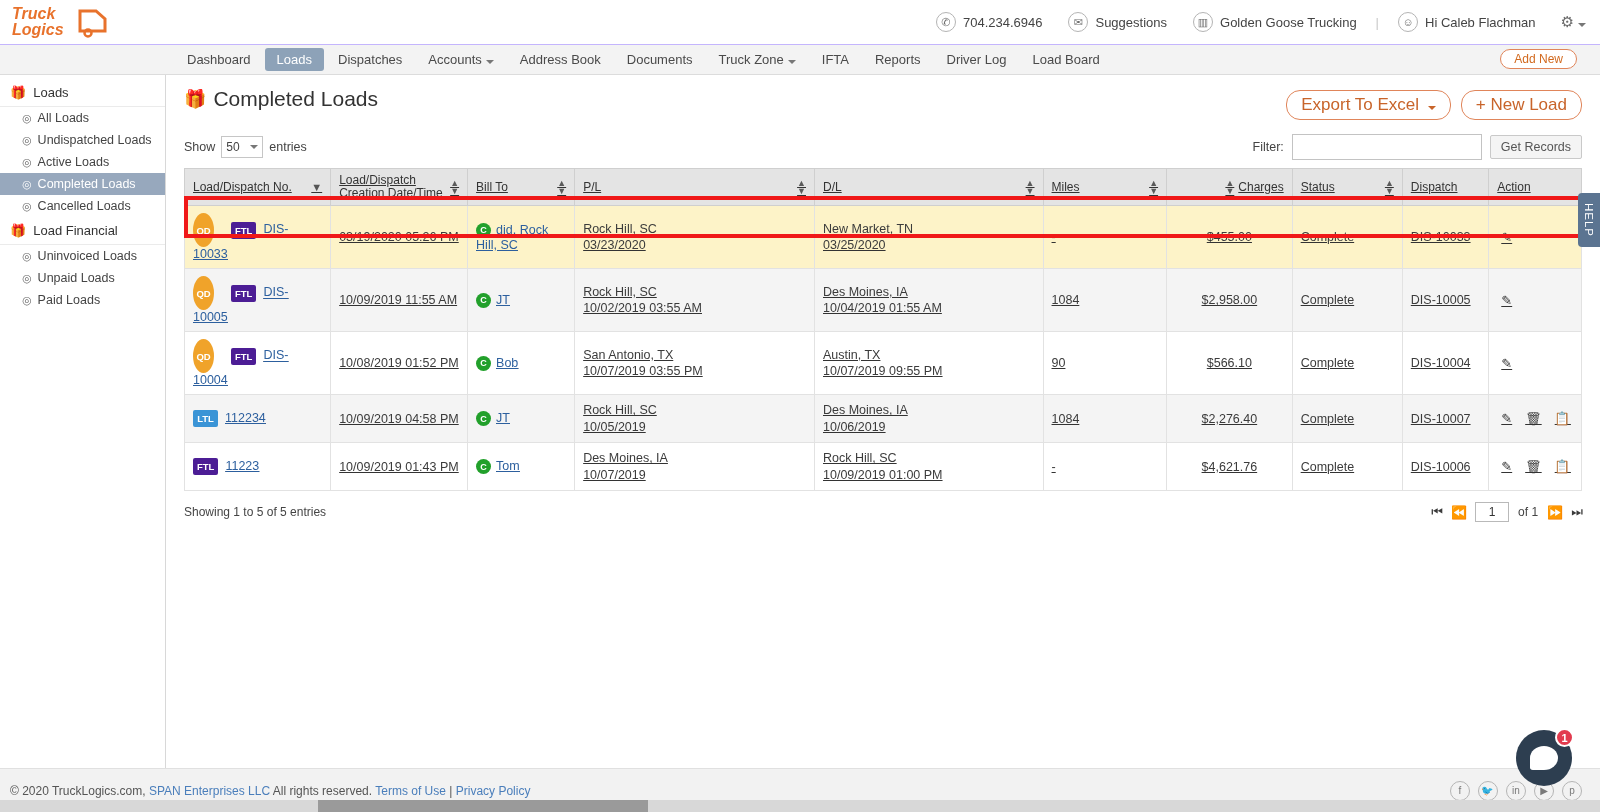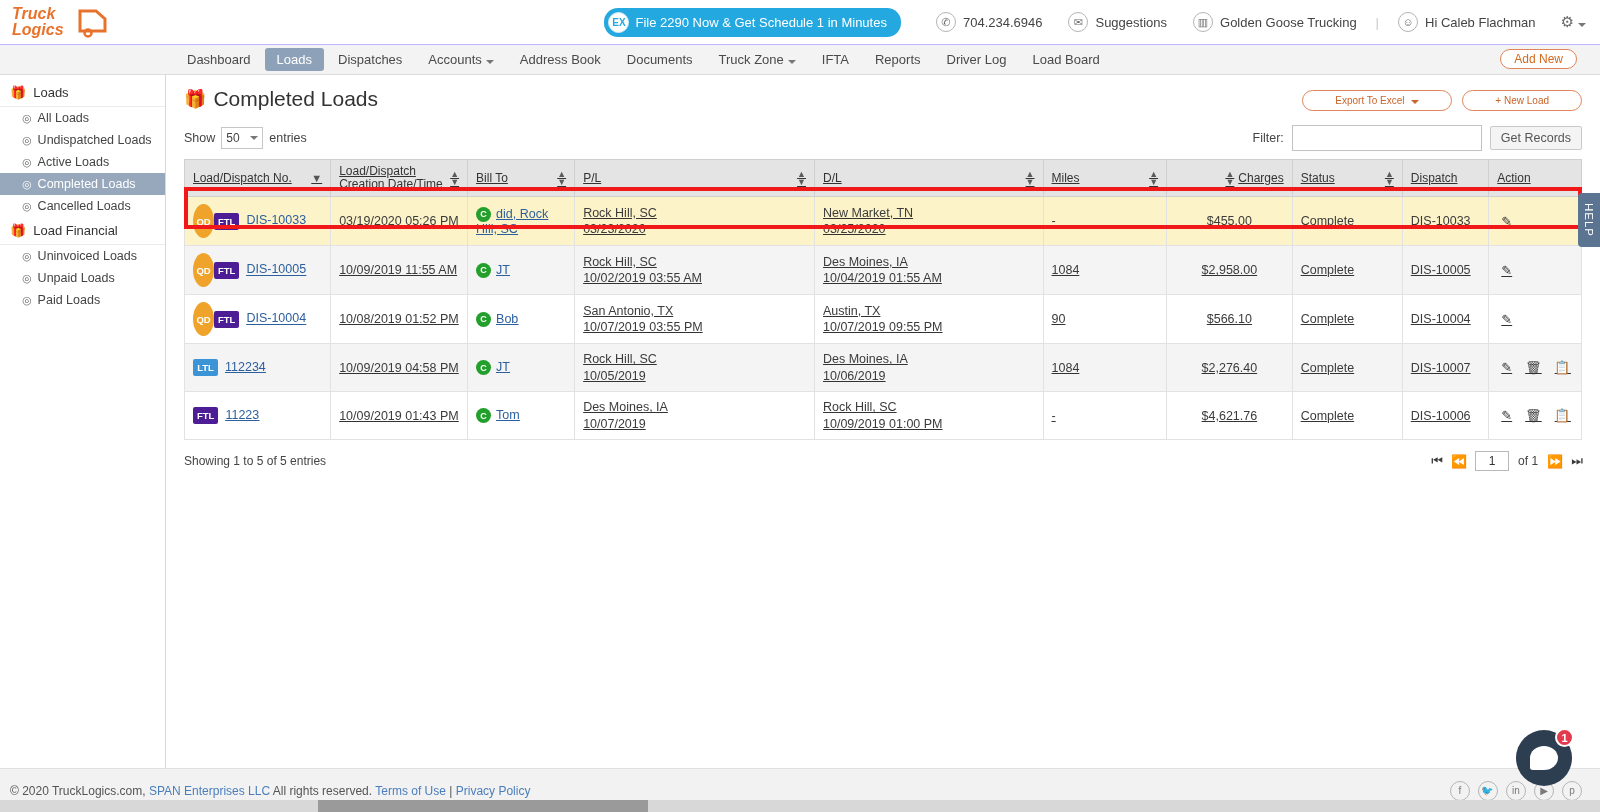--- a/index.html
+++ b/index.html
@@ -258,10 +258,6 @@
     </div>
     <div class="topbar-spacer"></div>
     <div class="topbar-right">
-      <div class="promo-pill">
-        <span class="ex-badge">EX</span>
-        <span>File 2290 Now &amp; Get Schedule 1 in Minutes</span>
-      </div>
       <div class="tb-item">
         <span class="tb-circle">✆</span>
         <span>704.234.6946</span>

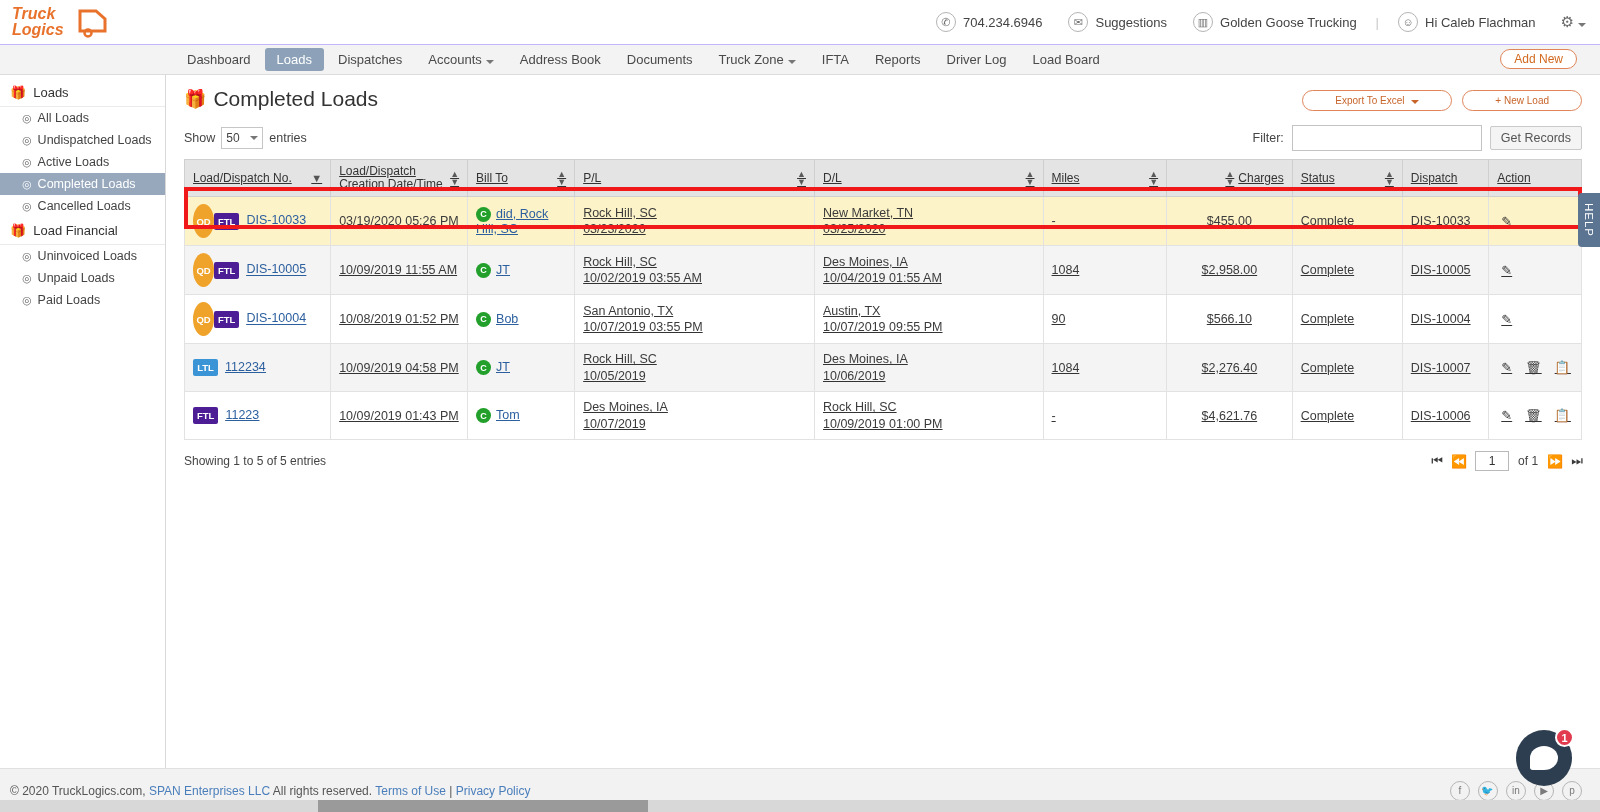--- a/index.html
+++ b/index.html
@@ -99,7 +99,7 @@
   .head-btns { display: flex; gap: 10px; padding-top: 5px; }
   .pill-btn {
     border: 1px solid #e0855a; color: #c8642a; background: #fff;
-    border-radius: 14px; font-size: 10px; padding: 4px 32px; cursor: pointer;
+    border-radius: 14px; font-size: 17px; padding: 4px 14px; cursor: pointer;
     white-space: nowrap;
   }
 

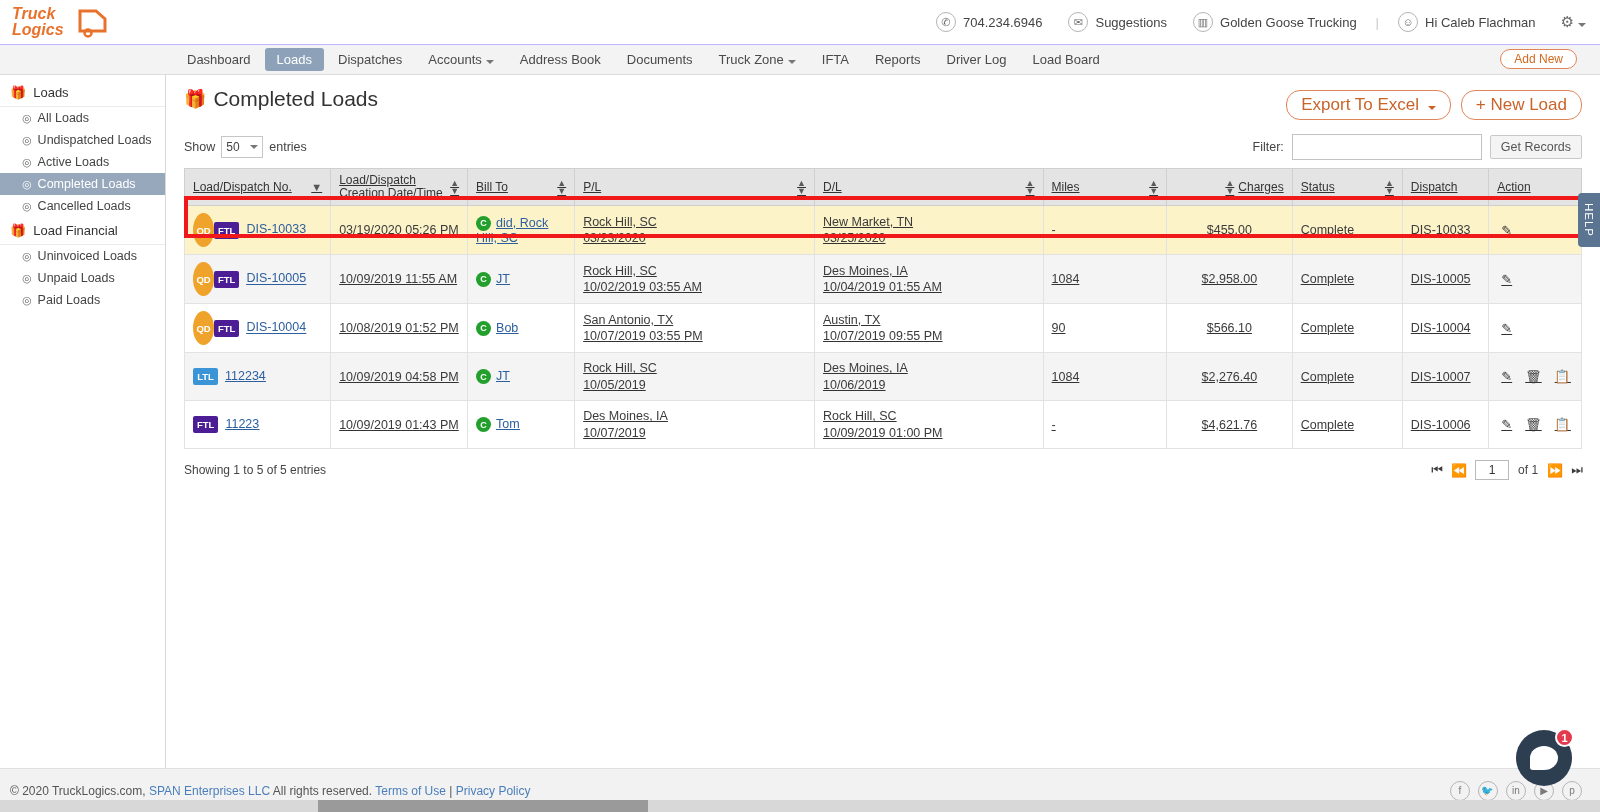--- a/index.html
+++ b/index.html
@@ -157,7 +157,7 @@
     display: inline-flex; align-items: center; justify-content: center;
     width: 21px; height: 34px; border-radius: 50%;
     background: #f0a32a; color: #fff; font-size: 9.5px; font-weight: bold;
-    margin-right: 0; vertical-align: middle;
+    margin-right: 17px; vertical-align: middle;
   }
   .badge-type {
     display: inline-flex; align-items: center; justify-content: center;

